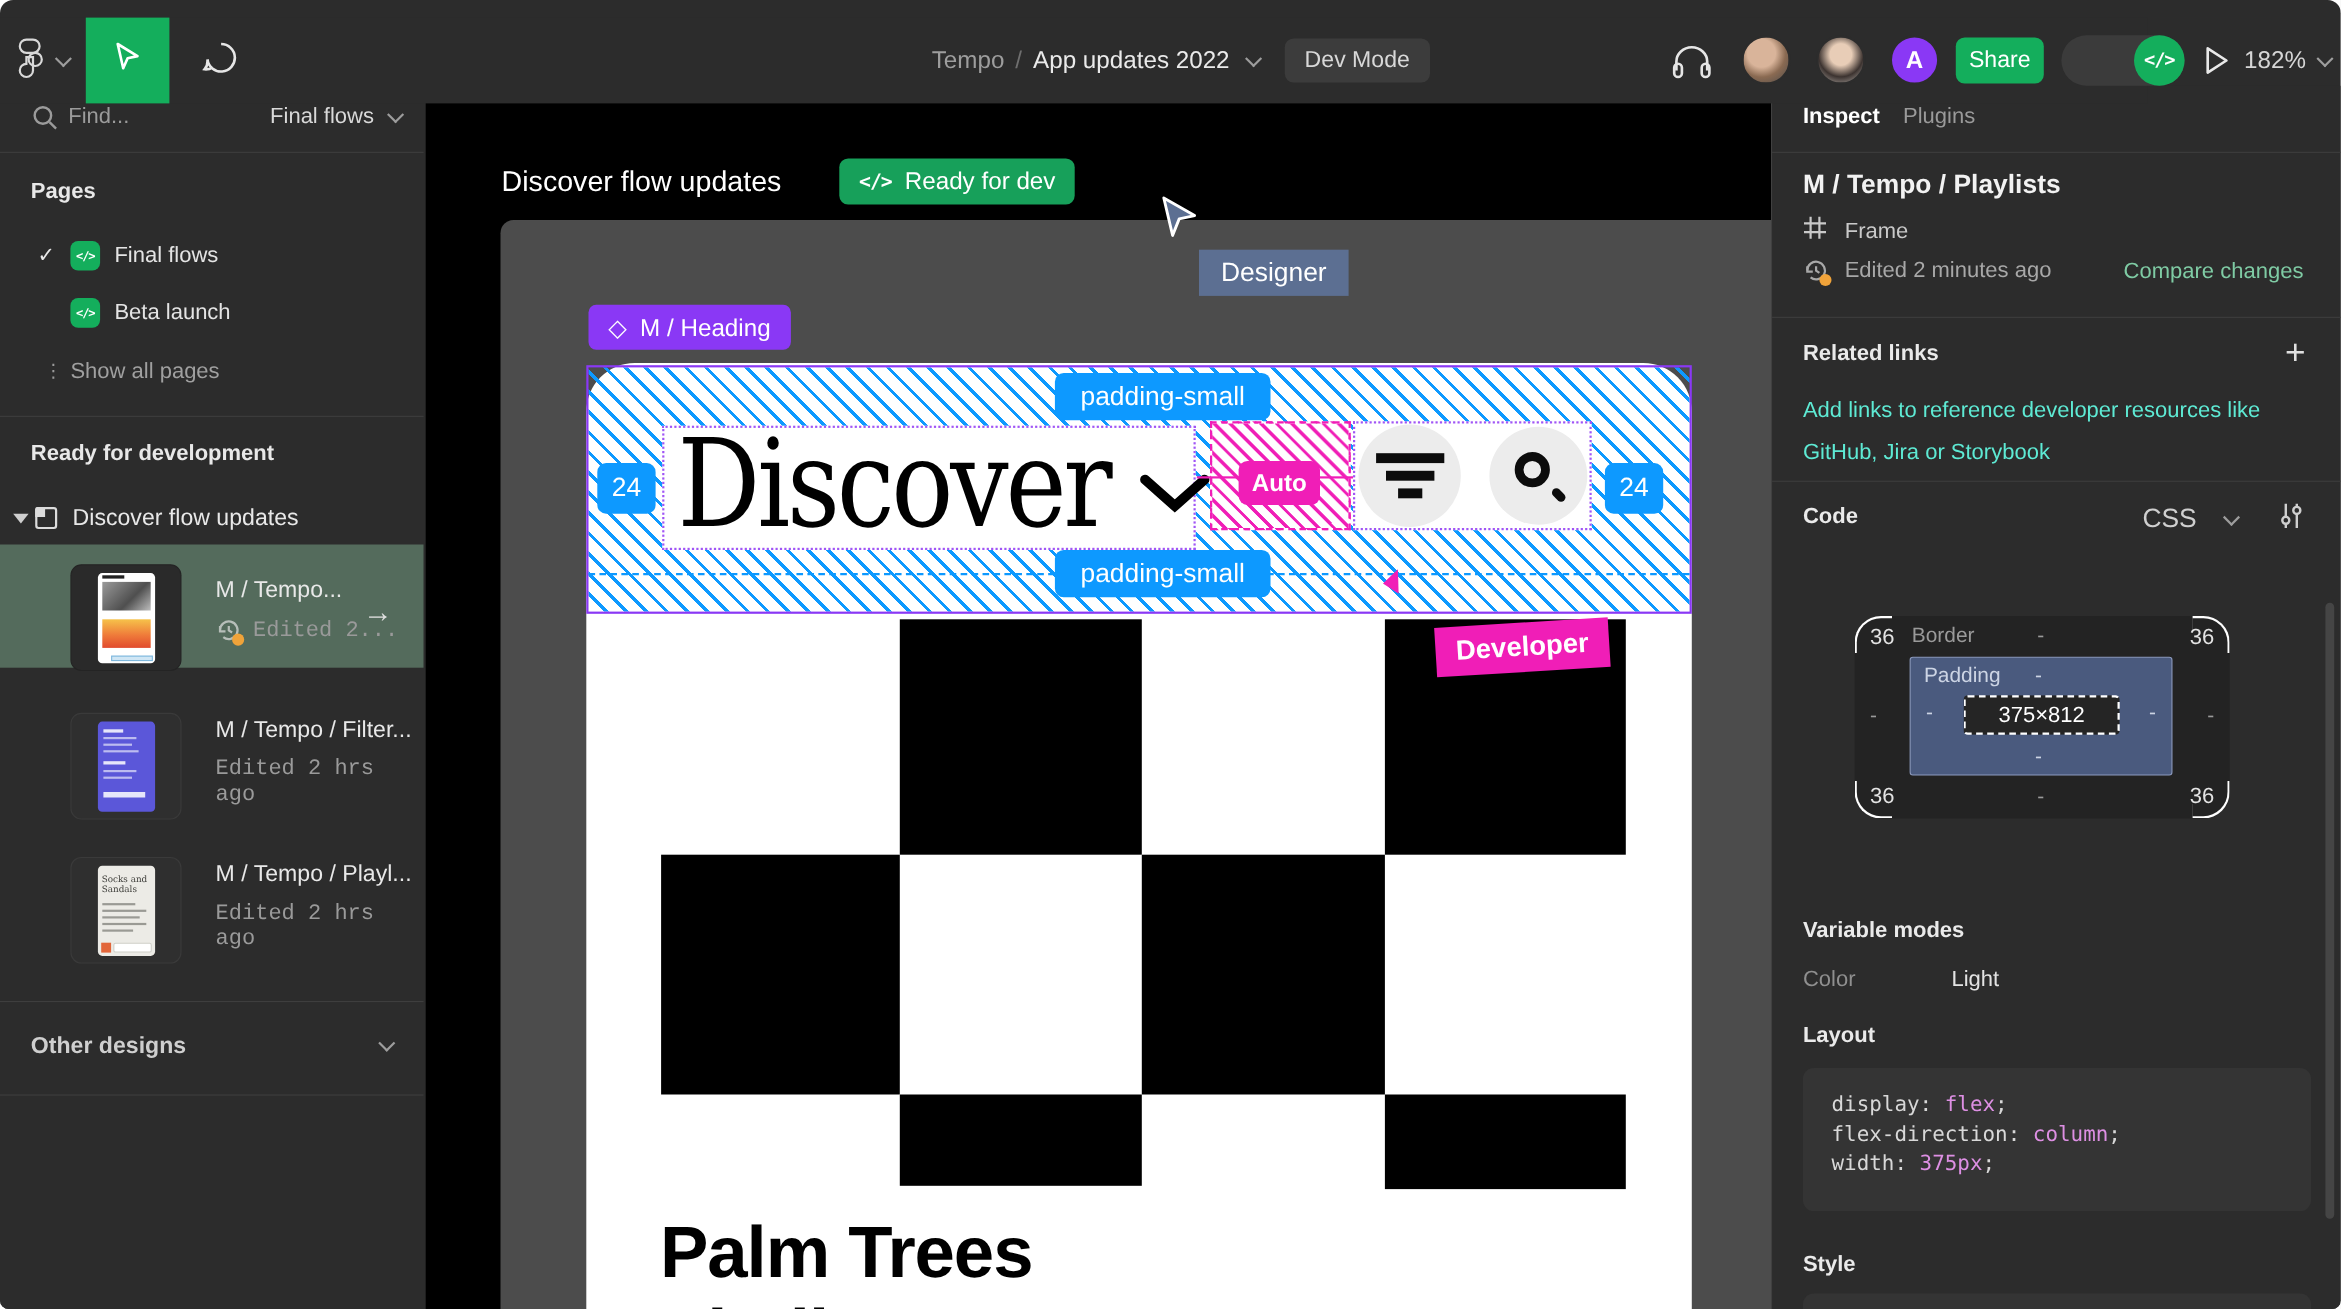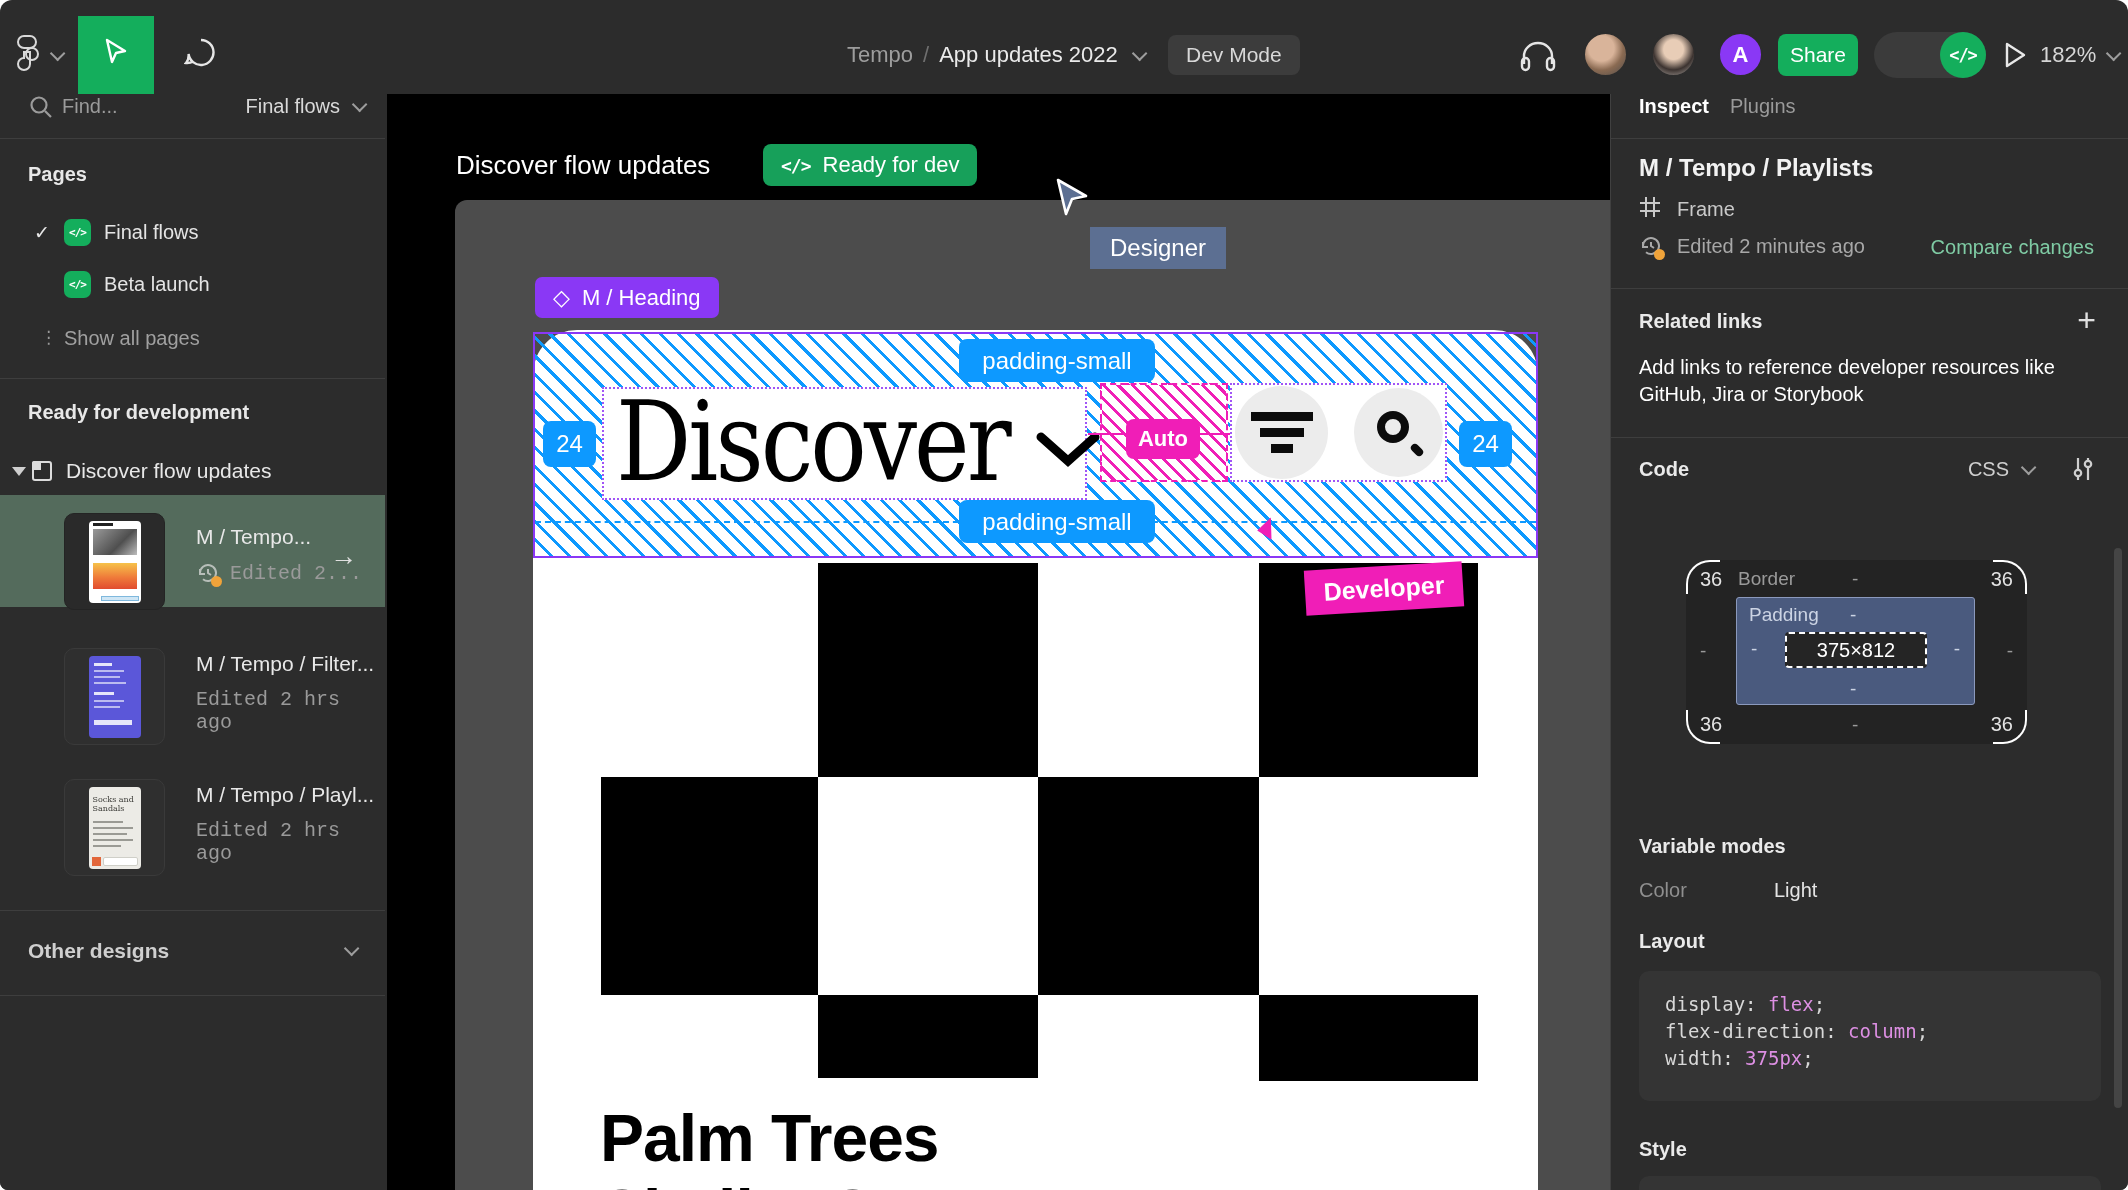--- a/index.html
+++ b/index.html
@@ -134,7 +134,7 @@
   .compare{position:absolute;right:34px;top:158px;color:#7fcba4;font-size:20px;}
   .rl-title{position:absolute;left:28px;top:232px;color:#eaeaea;font-size:20px;font-weight:700;}
   .plus{position:absolute;right:32px;top:224px;color:#e0e0e0;font-size:32px;font-weight:300;}
-  .rl-para{position:absolute;left:28px;top:276px;width:420px;color:#ffffff;font-size:20px;line-height:27px;}
+  .rl-para{position:absolute;left:28px;top:276px;width:420px;color:#5eead4;font-size:20px;line-height:38px;}
   .code-h{position:absolute;left:28px;top:380px;color:#eaeaea;font-size:20px;font-weight:700;}
   .css-sel{position:absolute;right:96px;top:380px;display:flex;align-items:center;gap:12px;color:#cfcfcf;font-size:20px;}
   .sliders{position:absolute;right:32px;top:378px;}

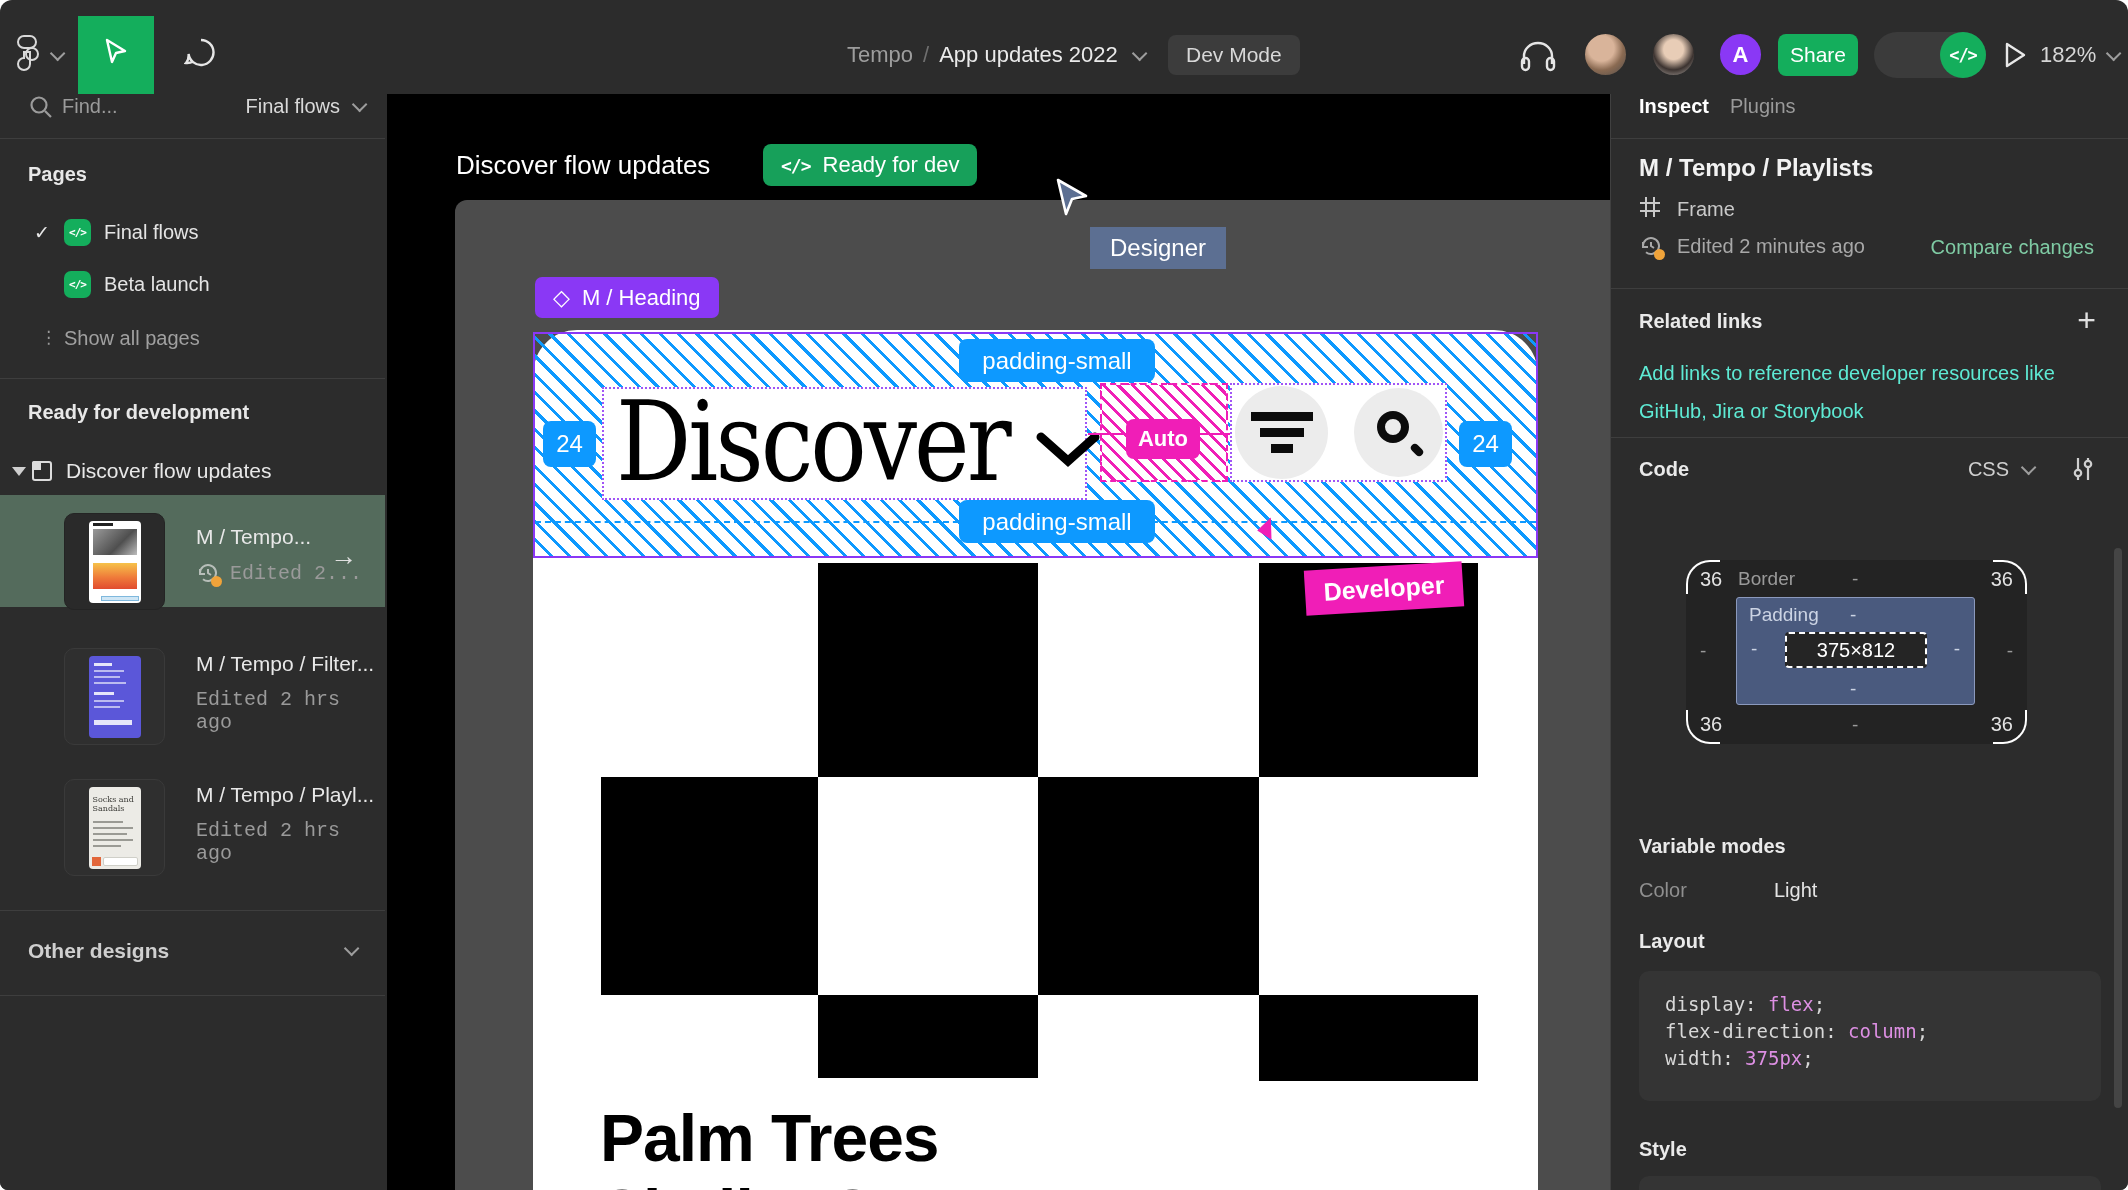--- a/index.html
+++ b/index.html
@@ -136,7 +136,7 @@
   .plus{position:absolute;right:32px;top:224px;color:#e0e0e0;font-size:32px;font-weight:300;}
   .rl-para{position:absolute;left:28px;top:276px;width:420px;color:#5eead4;font-size:20px;line-height:38px;}
   .code-h{position:absolute;left:28px;top:380px;color:#eaeaea;font-size:20px;font-weight:700;}
-  .css-sel{position:absolute;right:96px;top:380px;display:flex;align-items:center;gap:12px;color:#cfcfcf;font-size:20px;}
+  .css-sel{position:absolute;right:96px;top:380px;display:flex;align-items:center;gap:24px;color:#cfcfcf;font-size:24px;}
   .sliders{position:absolute;right:32px;top:378px;}
   
   .bm{position:absolute;left:75px;top:482px;width:341px;height:184px;background:#232323;border-radius:26px;}

